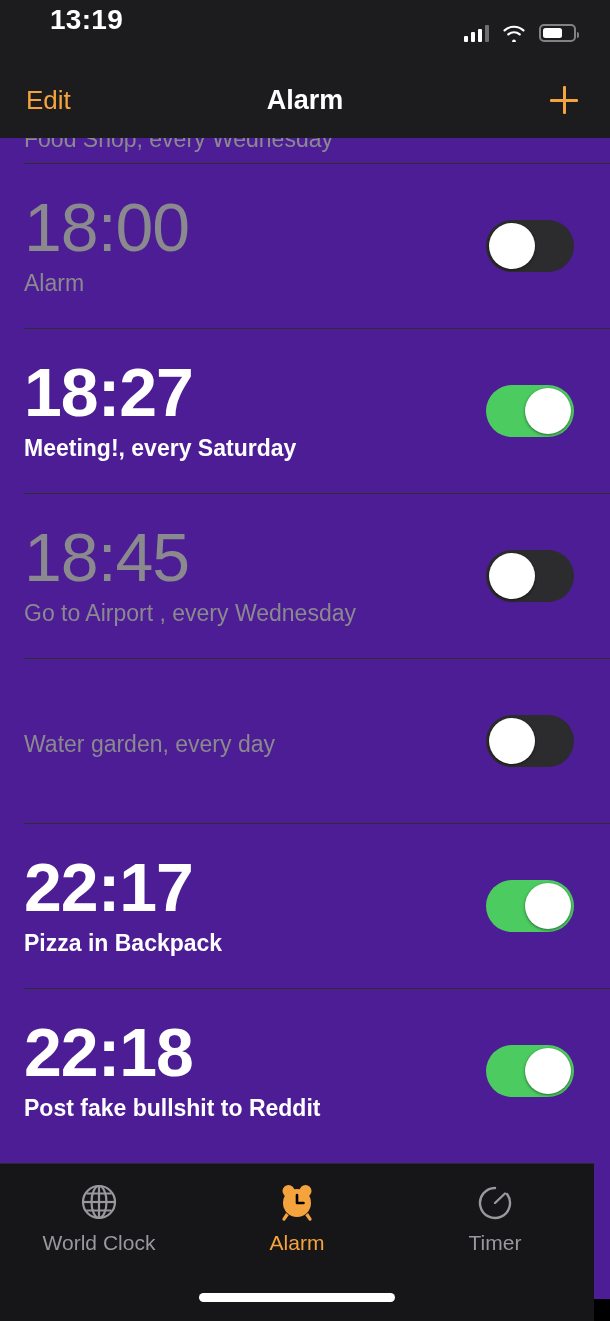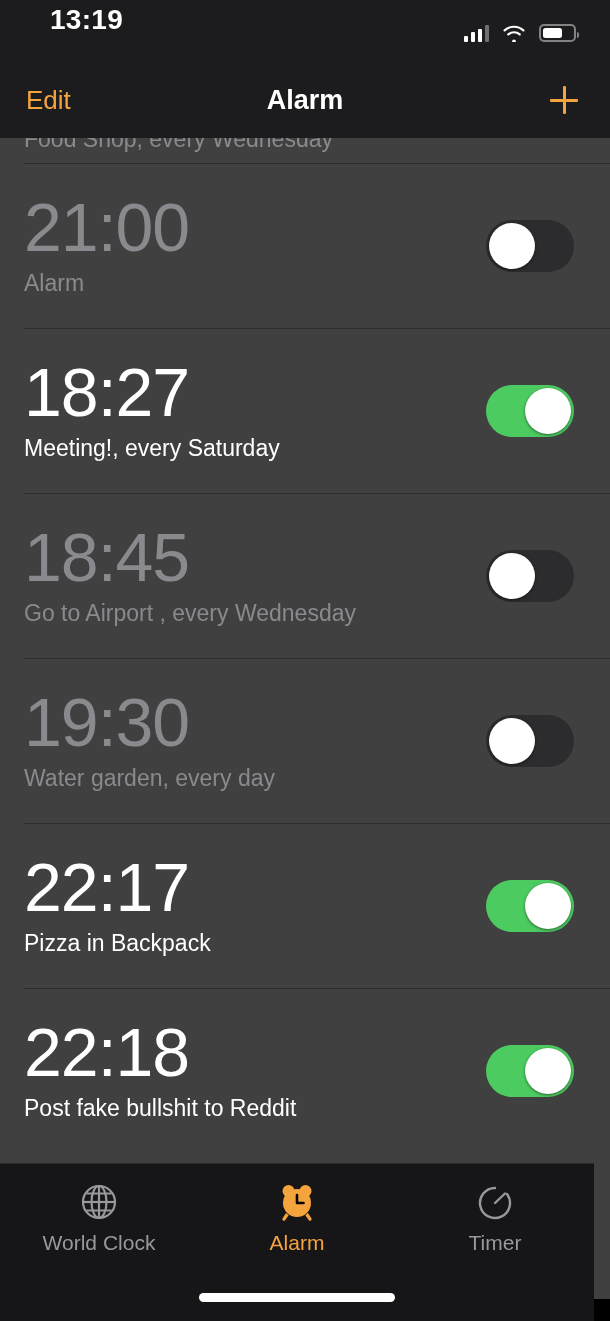--- a/index.html
+++ b/index.html
@@ -76,7 +76,7 @@
 
   
   .alarm-list{
-    background:#404040;
+    background:#4c1d95;
     height:1161px;
     overflow:hidden;
     position:relative;

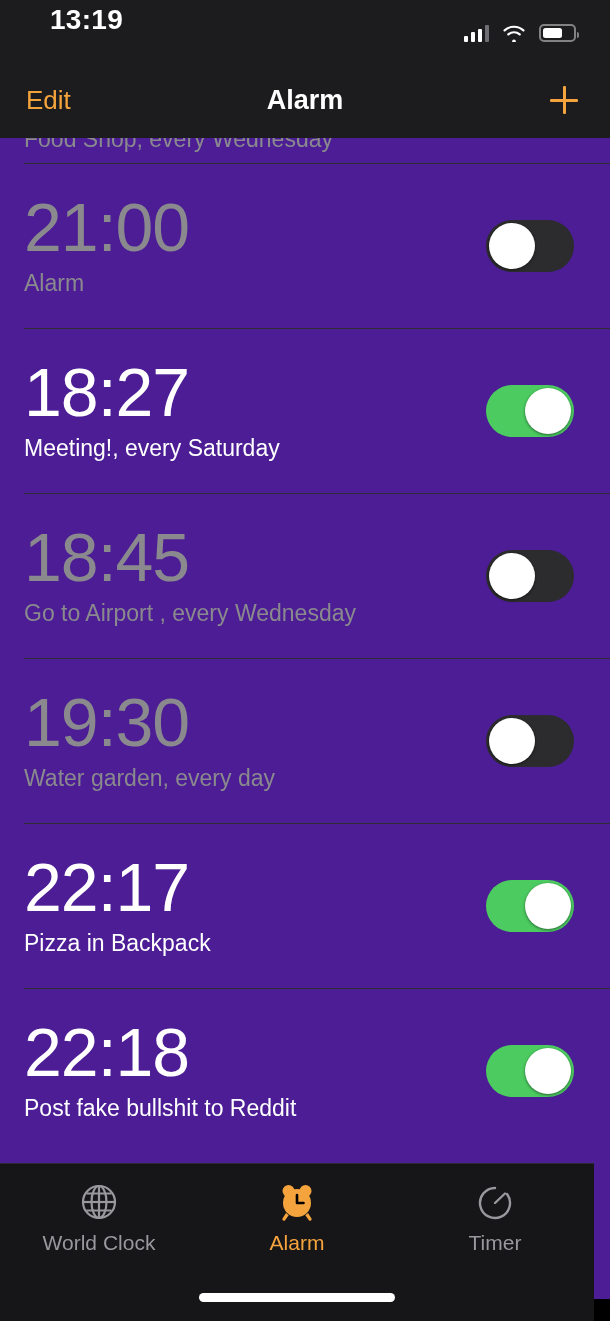--- a/index.html
+++ b/index.html
@@ -181,7 +181,7 @@
     <div class="alarm-row row-off">
       <div class="sep"></div>
       <div class="alarm-text">
-        <div class="alarm-time">21:00</div>
+        <div class="alarm-time">18:00</div>
         <div class="alarm-label">Alarm</div>
       </div>
       <div class="toggle off">

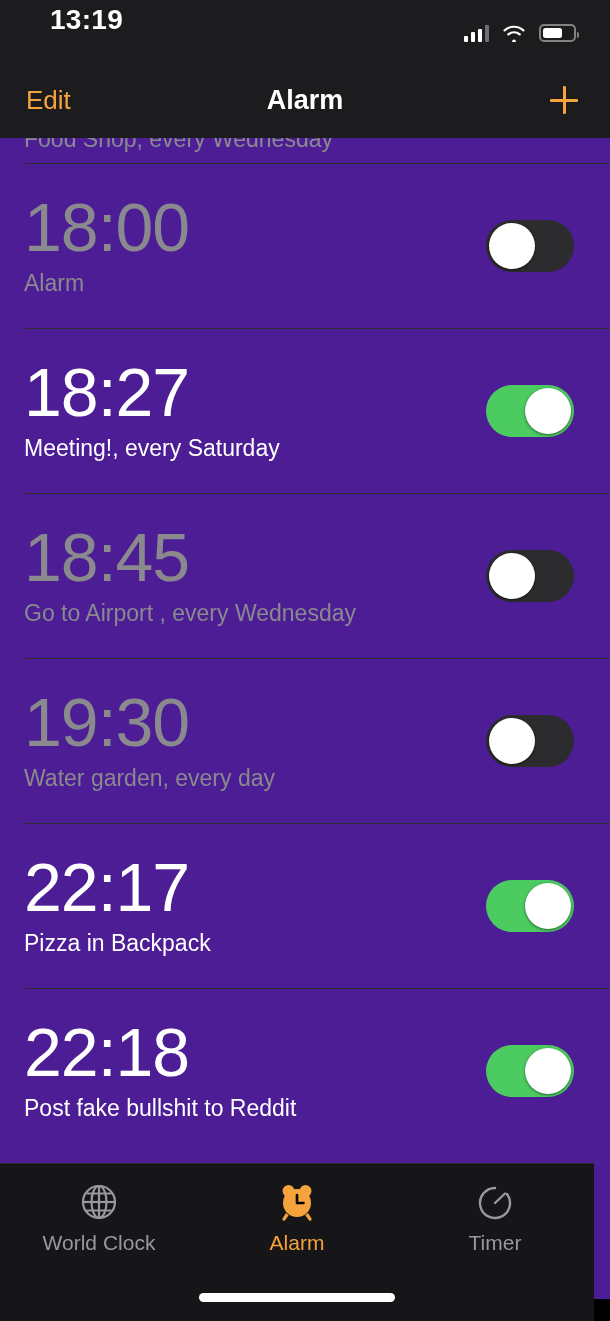--- a/index.html
+++ b/index.html
@@ -102,7 +102,7 @@
     font-size:23px; margin-top:8px; line-height:1.2;
     white-space:nowrap;
   }
-  .row-on .alarm-time, .row-on .alarm-label{ color:#ffffff; }
+  .row-on .alarm-time, .row-on .alarm-label{ color:#ffffff;font-weight:bold; }
   .row-off .alarm-time, .row-off .alarm-label{ color:#8a8a8e; }
 
   .toggle{

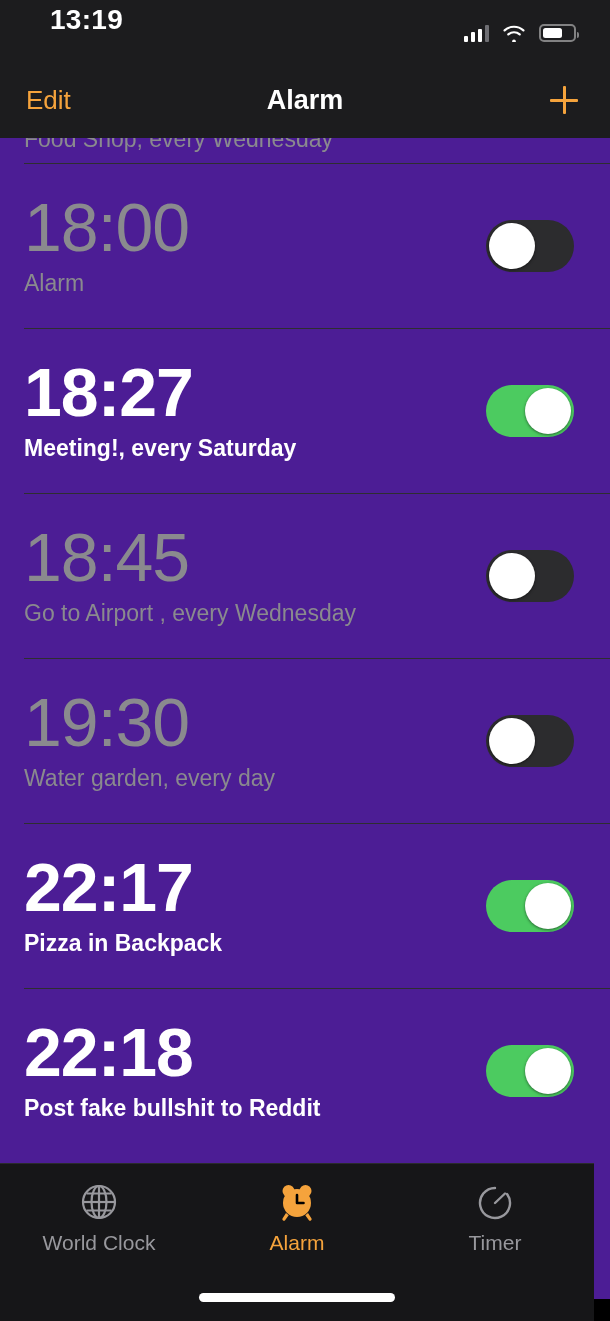--- a/index.html
+++ b/index.html
@@ -211,7 +211,6 @@
     <div class="alarm-row row-off">
       <div class="sep"></div>
       <div class="alarm-text">
-        <div class="alarm-time">19:30</div>
         <div class="alarm-label">Water garden, every day</div>
       </div>
       <div class="toggle off">

